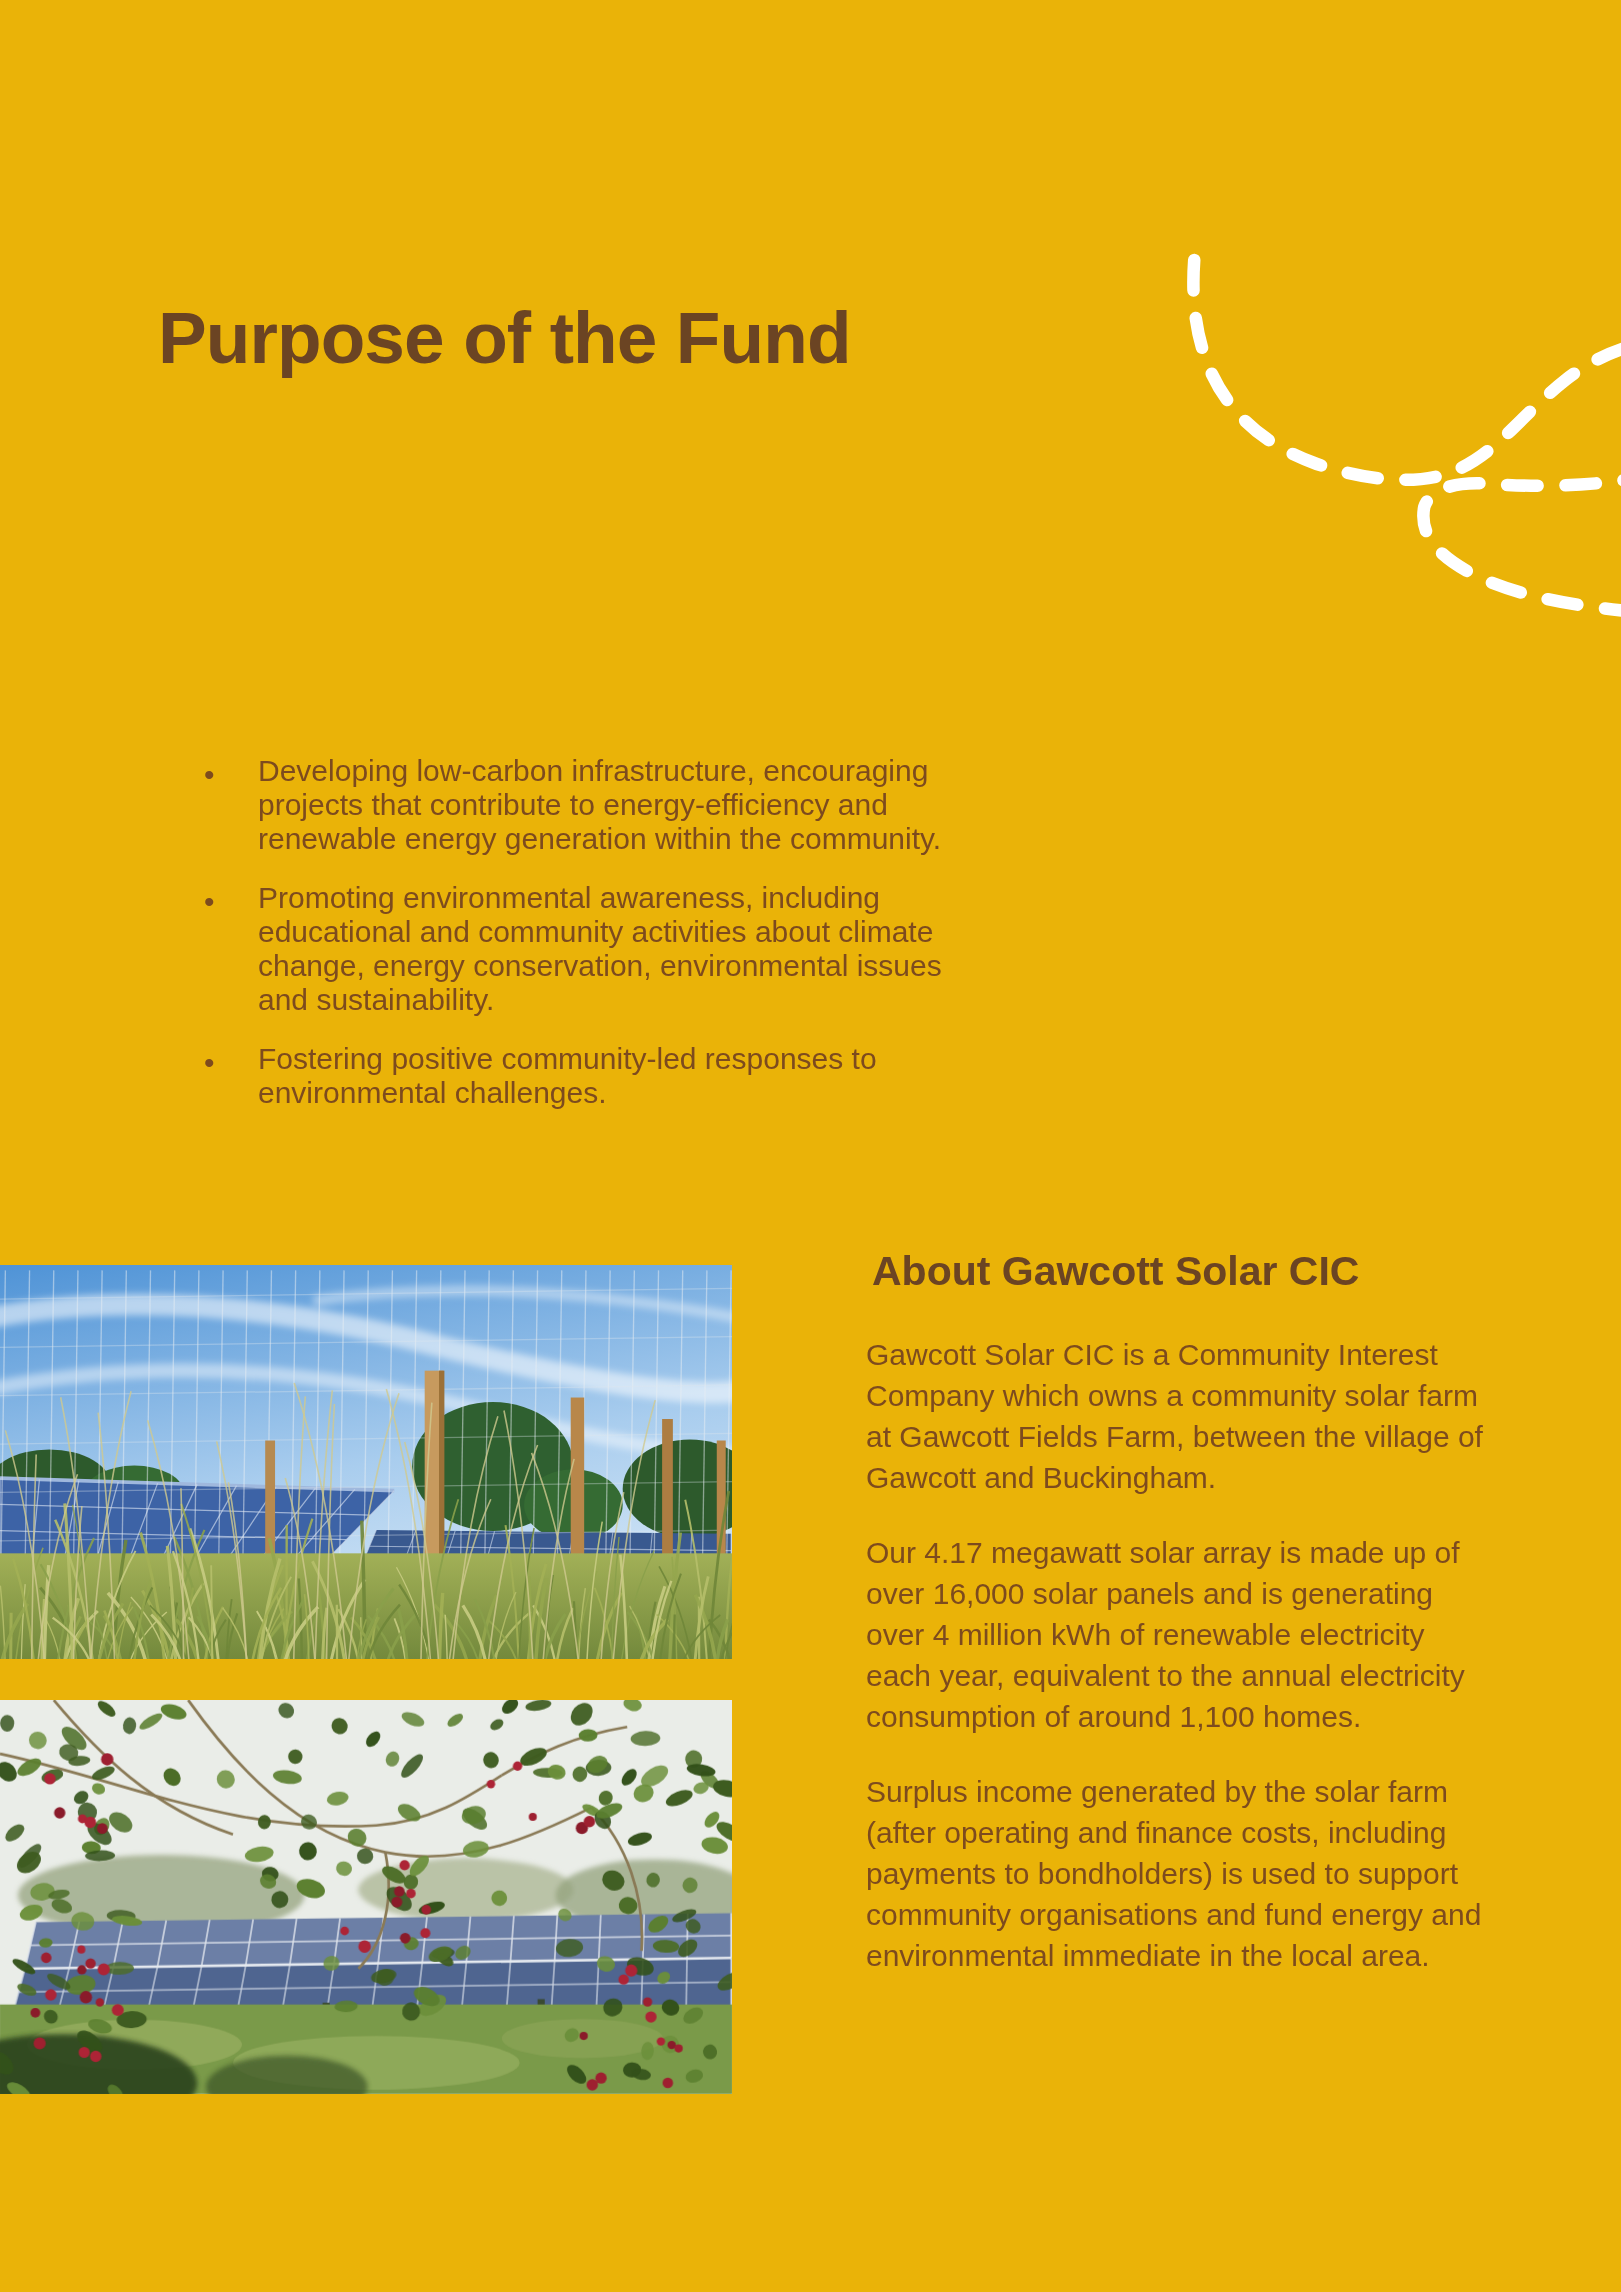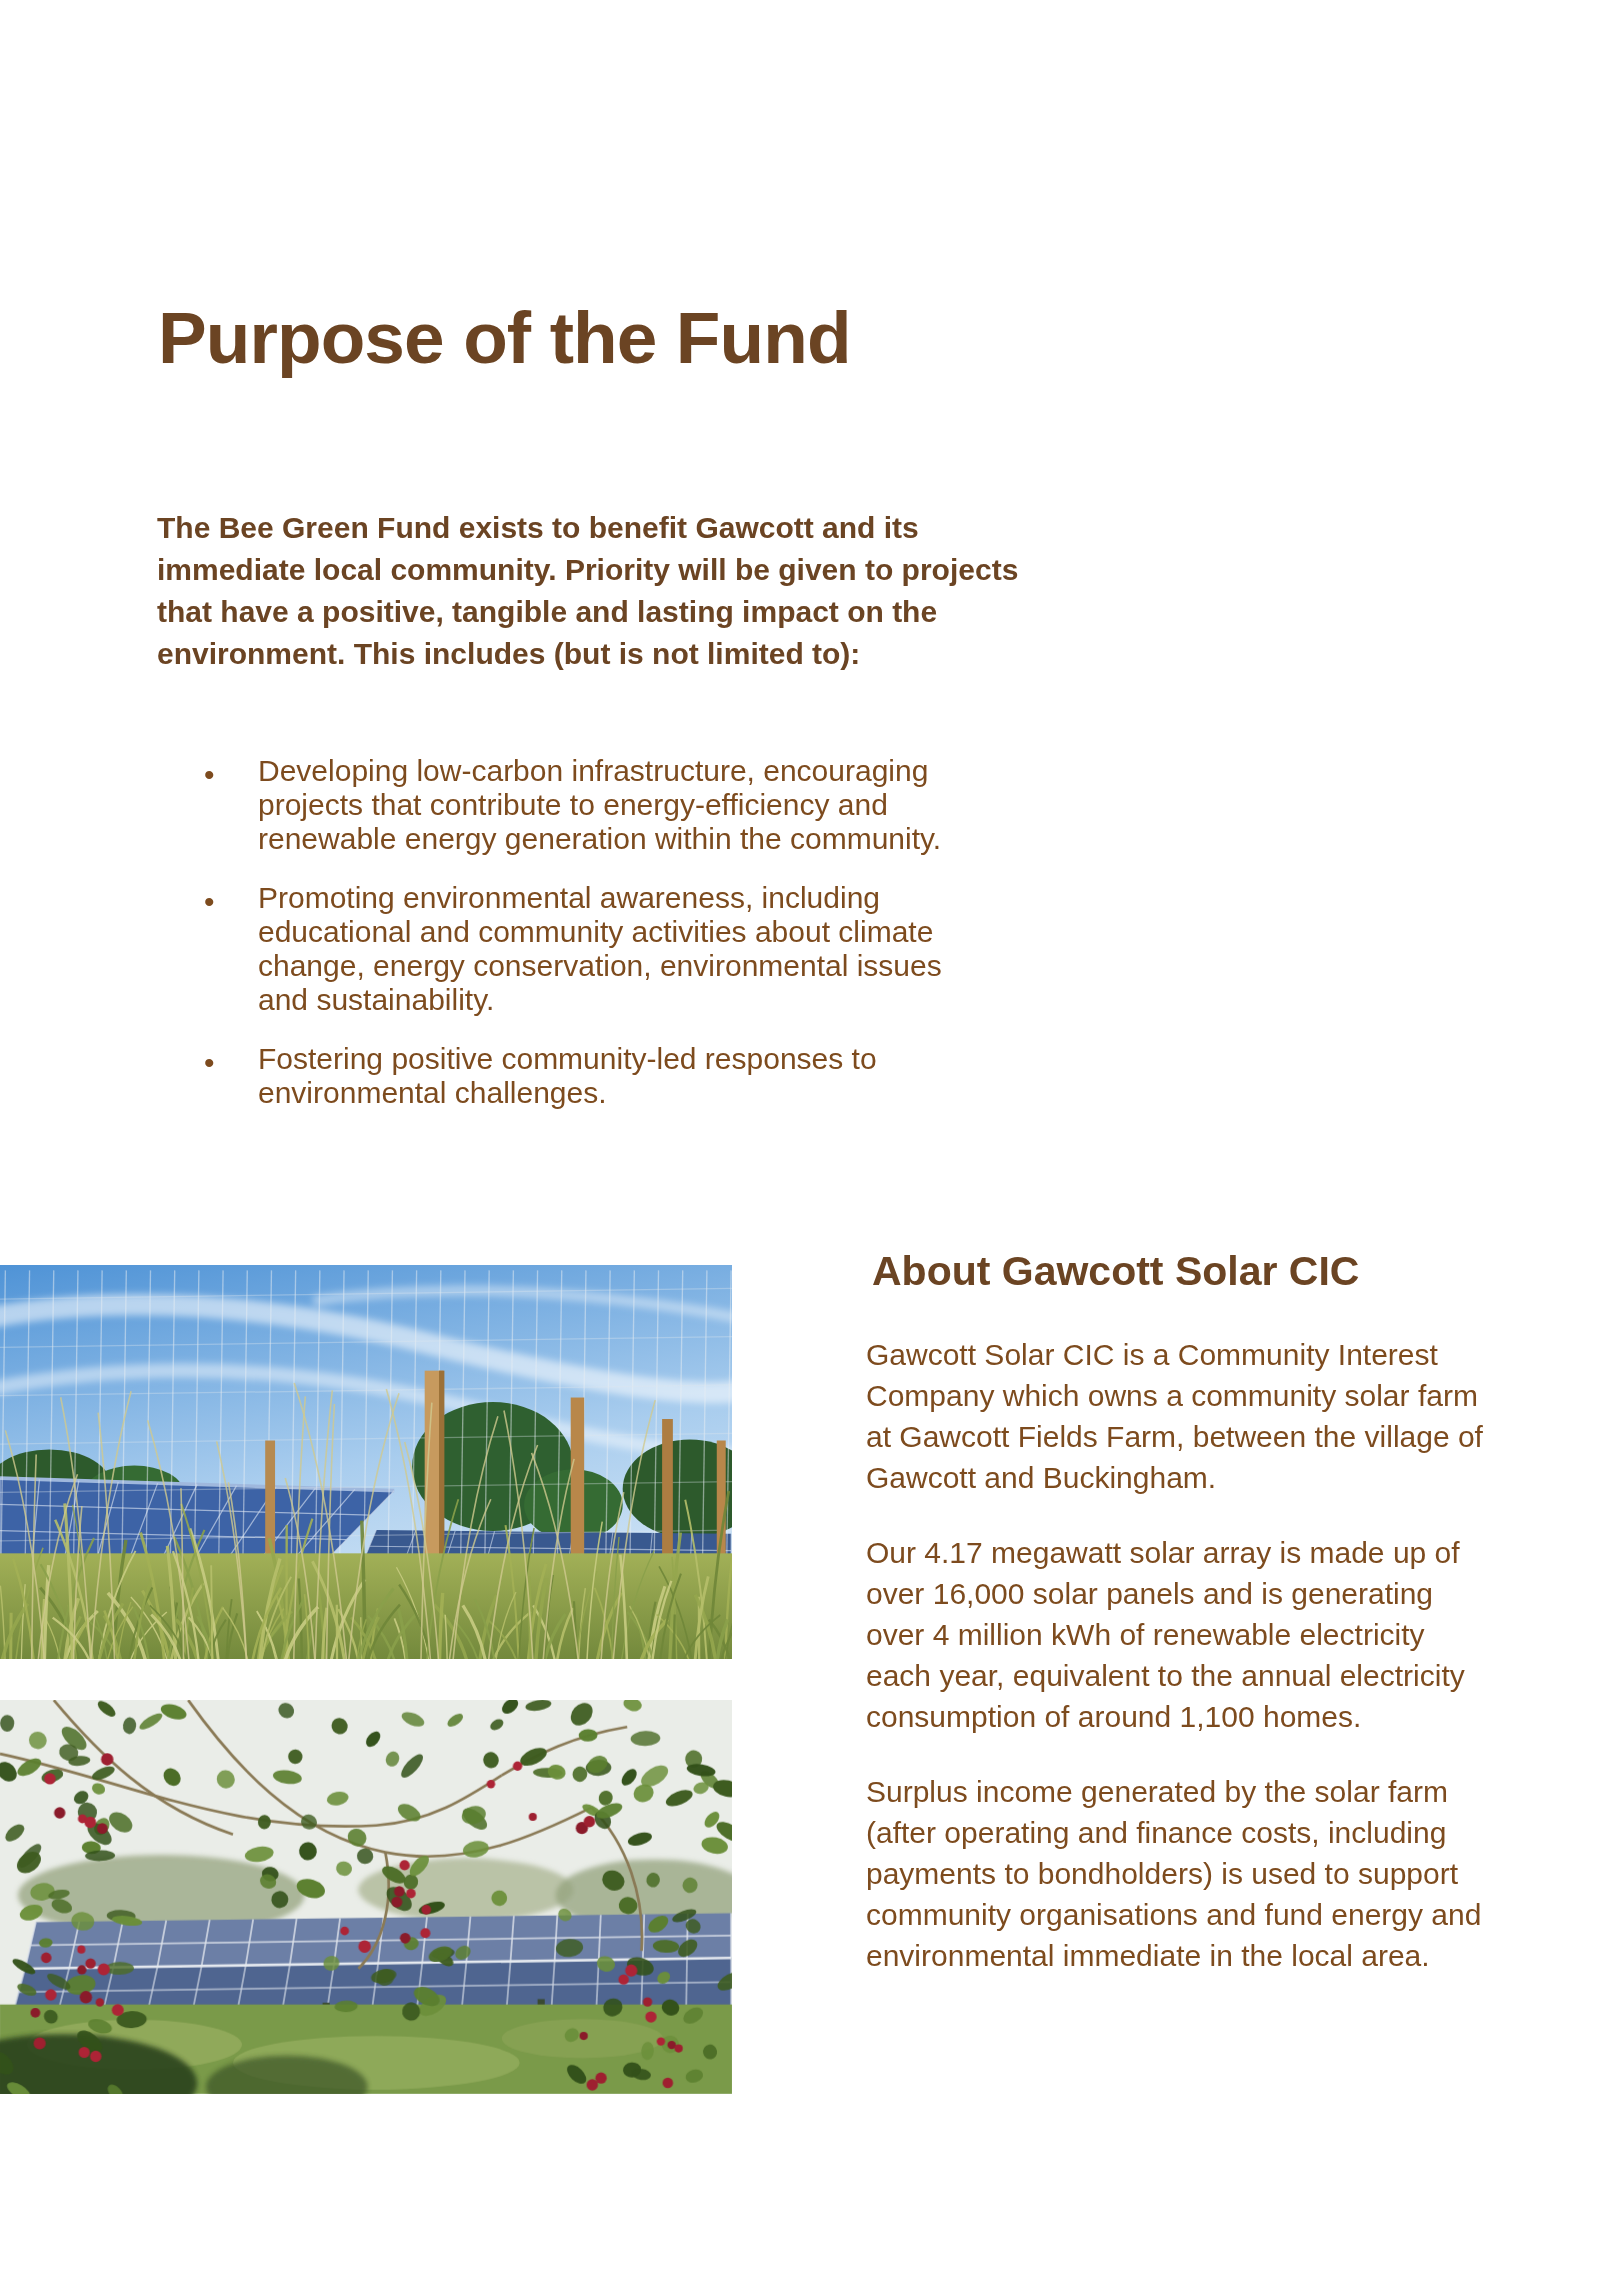--- a/index.html
+++ b/index.html
@@ -6,7 +6,7 @@
   html,body{margin:0;padding:0;background:#e8e8e8;}
   .page{
     position:relative;width:1622px;height:2293px;overflow:hidden;
-    background:#ffffff;
+    background:#eab308;
     font-family:"Liberation Sans",sans-serif;
   }
   .page-title{

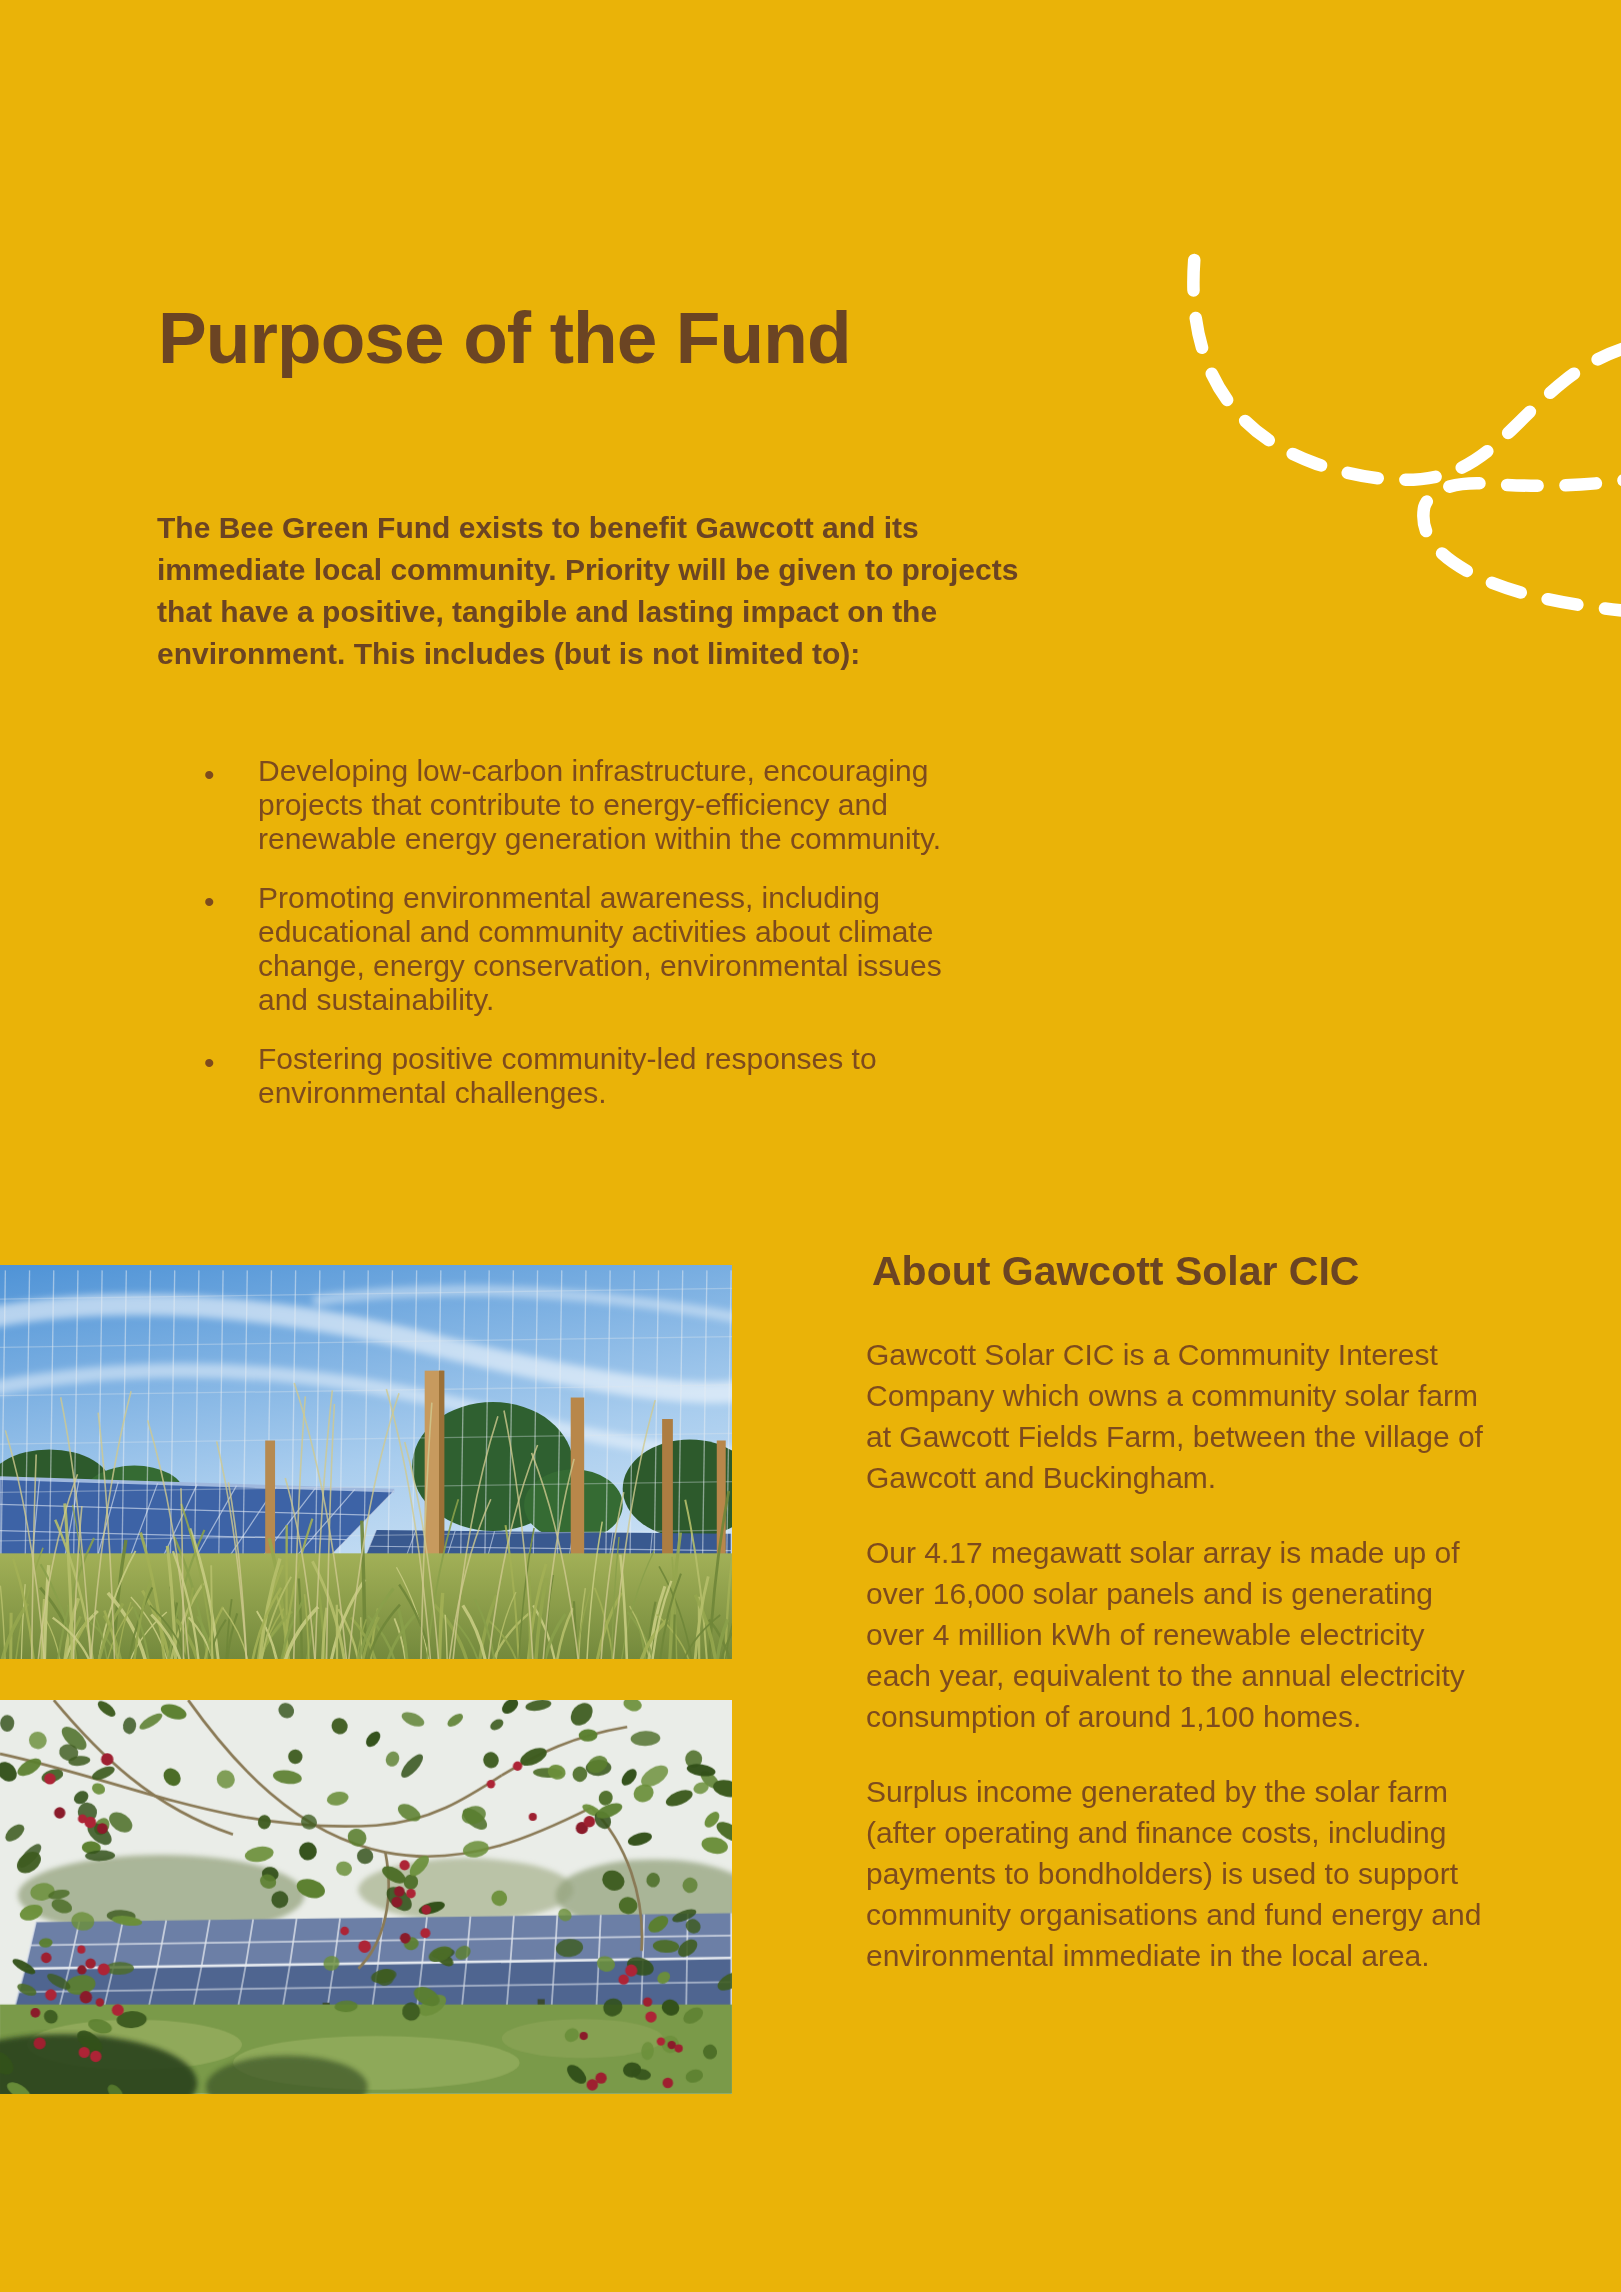--- a/index.html
+++ b/index.html
@@ -61,7 +61,6 @@
 
   <div class="page-title">Purpose of the Fund</div>
 
-  <div class="intro">The Bee Green Fund exists to benefit Gawcott and its immediate local community. Priority will be given to projects that have a positive, tangible and lasting impact on the environment. This includes (but is not limited to):</div>
 
   <div class="bullet-list">
     <div class="bullet-item">

